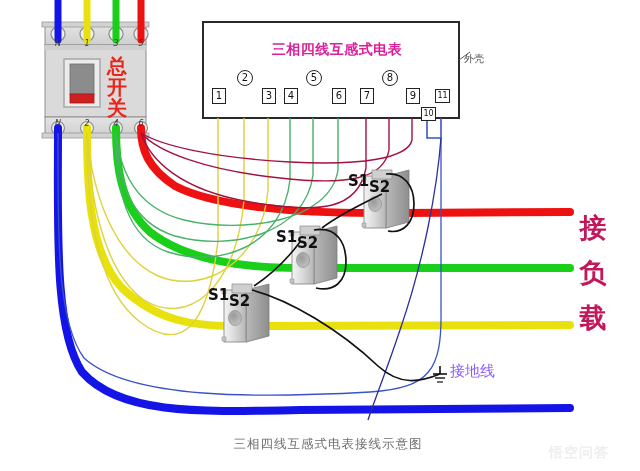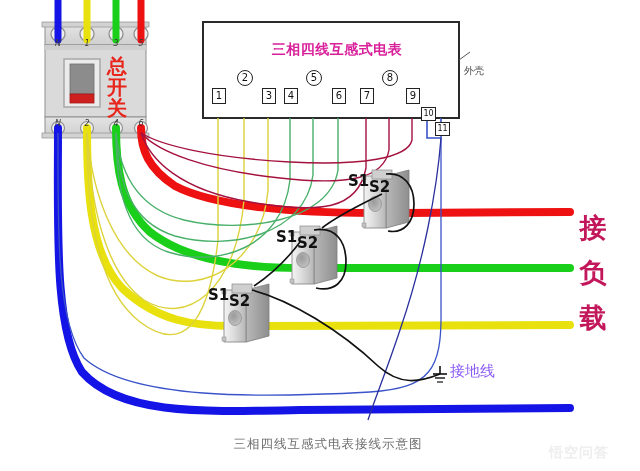--- a/index.html
+++ b/index.html
@@ -29,7 +29,7 @@
 
   
   #shell-label{
-    left:464px;top:64px;color:#4a4a4a;font-size:10px;
+    left:464px;top:52px;color:#4a4a4a;font-size:10px;
   }
 
   

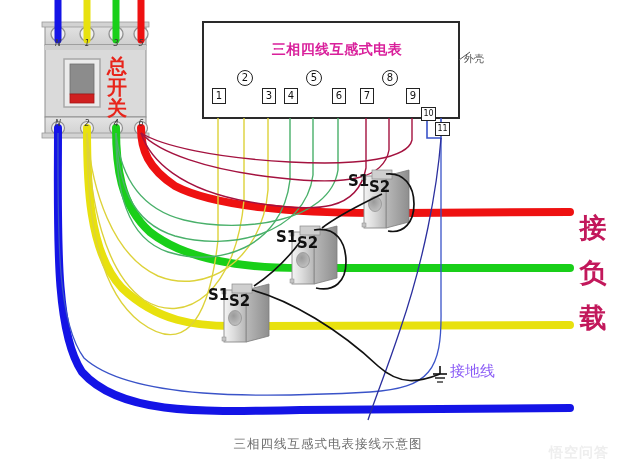--- a/index.html
+++ b/index.html
@@ -275,7 +275,7 @@
 <div class="term-num circ" style="left:382px;top:70px;">8</div>
 <div class="term-num" style="left:406px;top:88px;">9</div>
 <div class="term-num small" style="left:421px;top:89px;margin-top:18px;">10</div>
-<div class="term-num small" style="left:435px;top:89px;margin-top:33px;">11</div>
+<div class="term-num small" style="left:435px;top:89px;">11</div>
 
 <div class="ct-lab" style="left:348px;top:172px;">S1</div>
 <div class="ct-lab" style="left:369px;top:178px;">S2</div>

